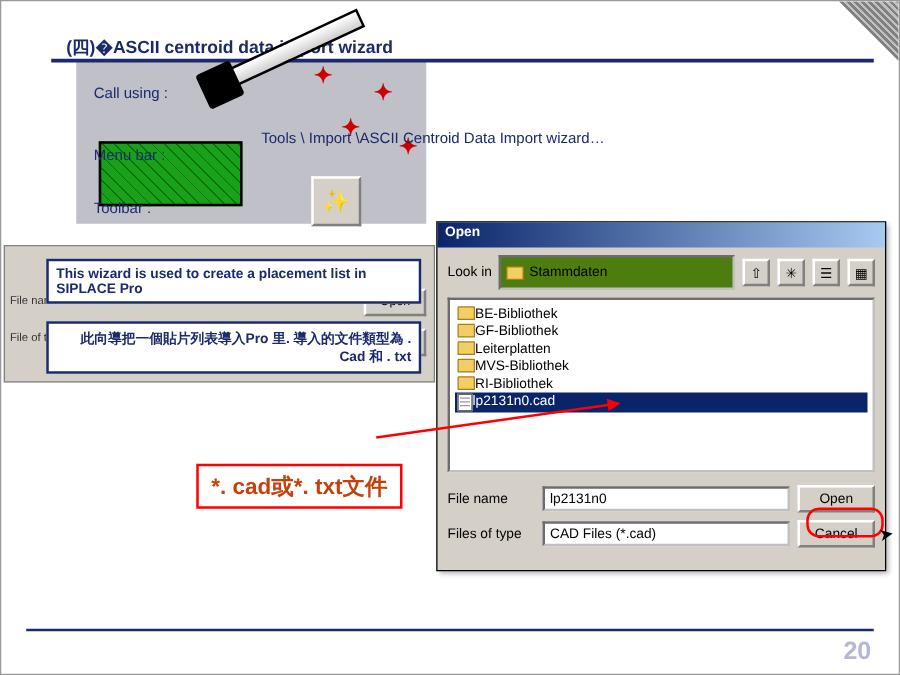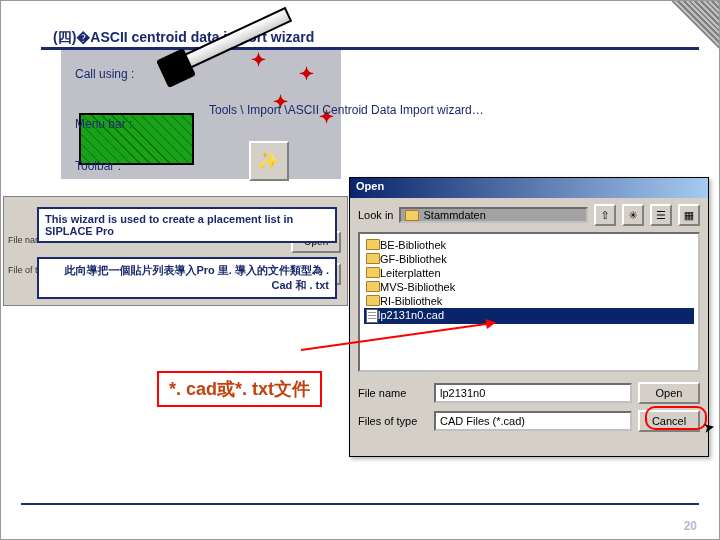--- a/index.html
+++ b/index.html
@@ -170,7 +170,7 @@
   }
   .open-dlg .row { display:flex; align-items:center; padding:6px 8px; gap:6px;}
   .open-dlg .combobox {
-    flex:1; height:16px; background:#a3a3a3; border:2px inset #c0c0c0;
+    flex:1; height:28px; background:#4d7c0f; border:2px inset #c0c0c0;
     padding:1px 4px; display:flex; align-items:center; gap:4px;
   }
   .tb-btn {

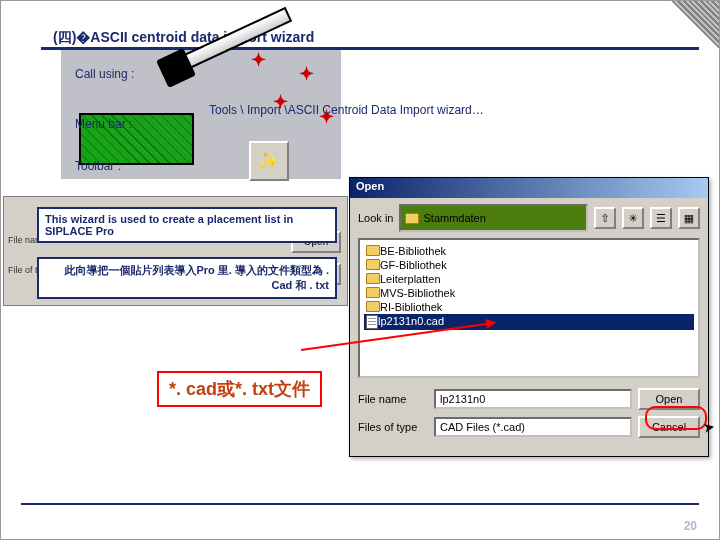--- a/index.html
+++ b/index.html
@@ -248,7 +248,7 @@
     margin-top:44px;
   }
   .page-num {
-    position:absolute; right:22px; bottom:6px; color:#b6b6d6; font-size:12px; font-weight:bold;
+    position:absolute; right:22px; bottom:6px; color:#b6b6d6; font-size:20px; font-weight:bold;
   }
   .cursor {
     position:absolute; top:418px; left:702px; font-size:14px; color:#000;

